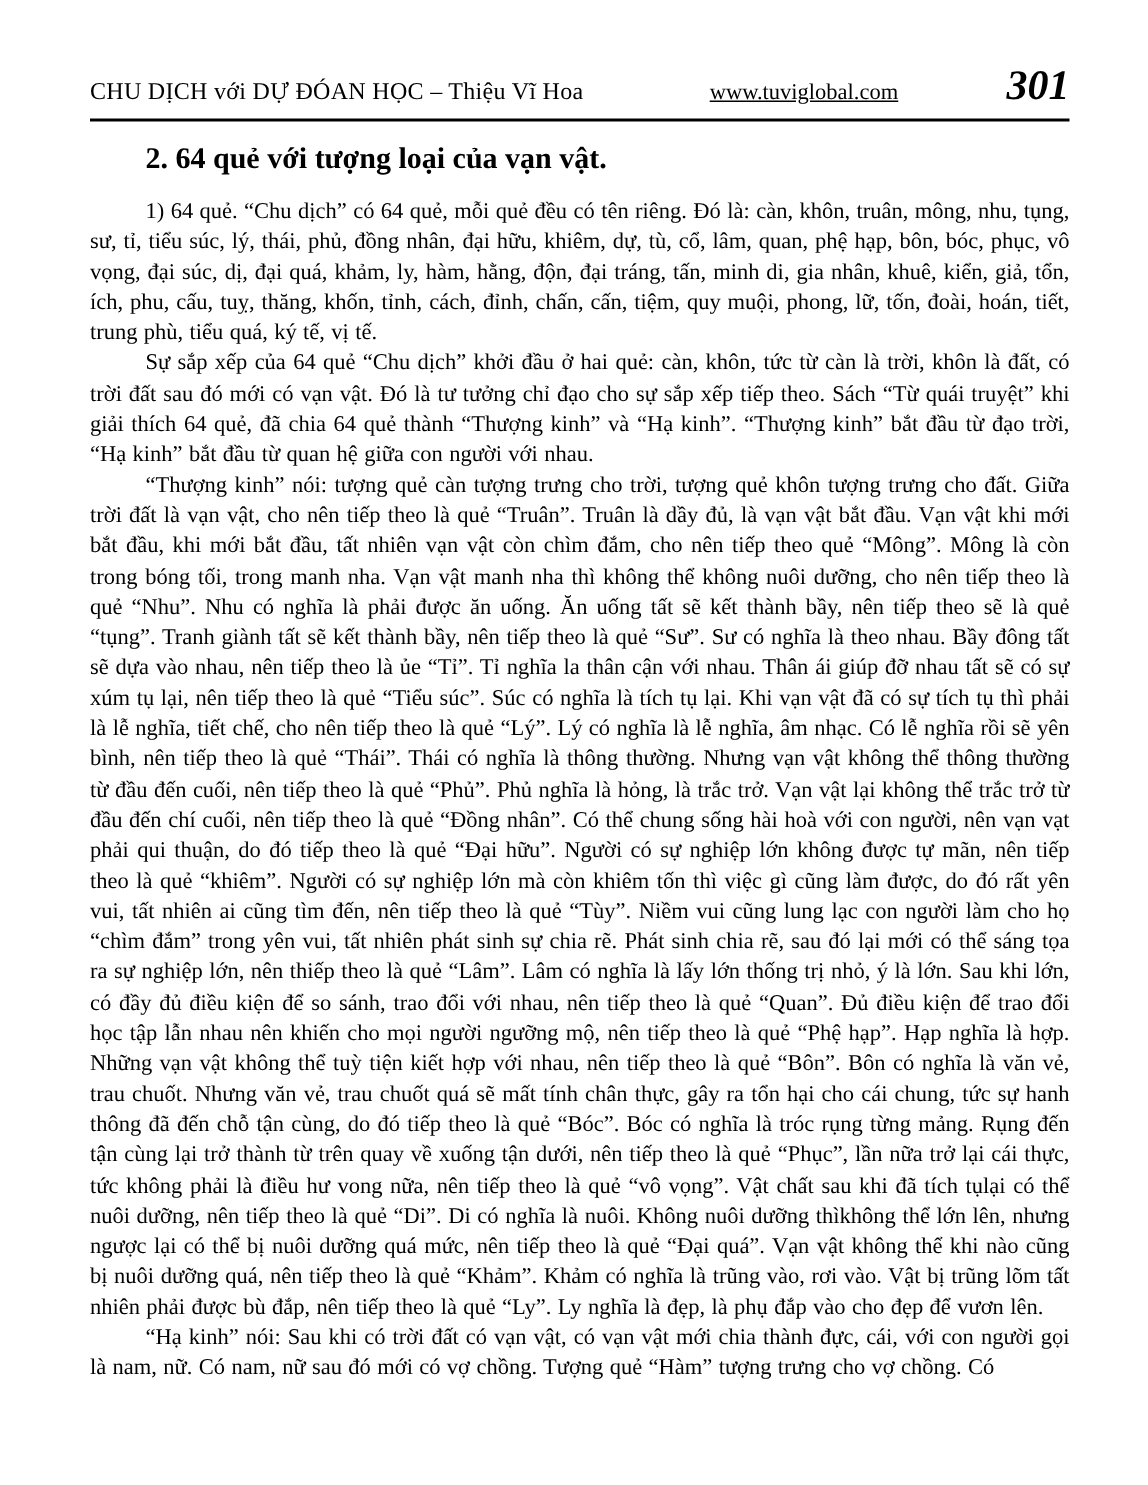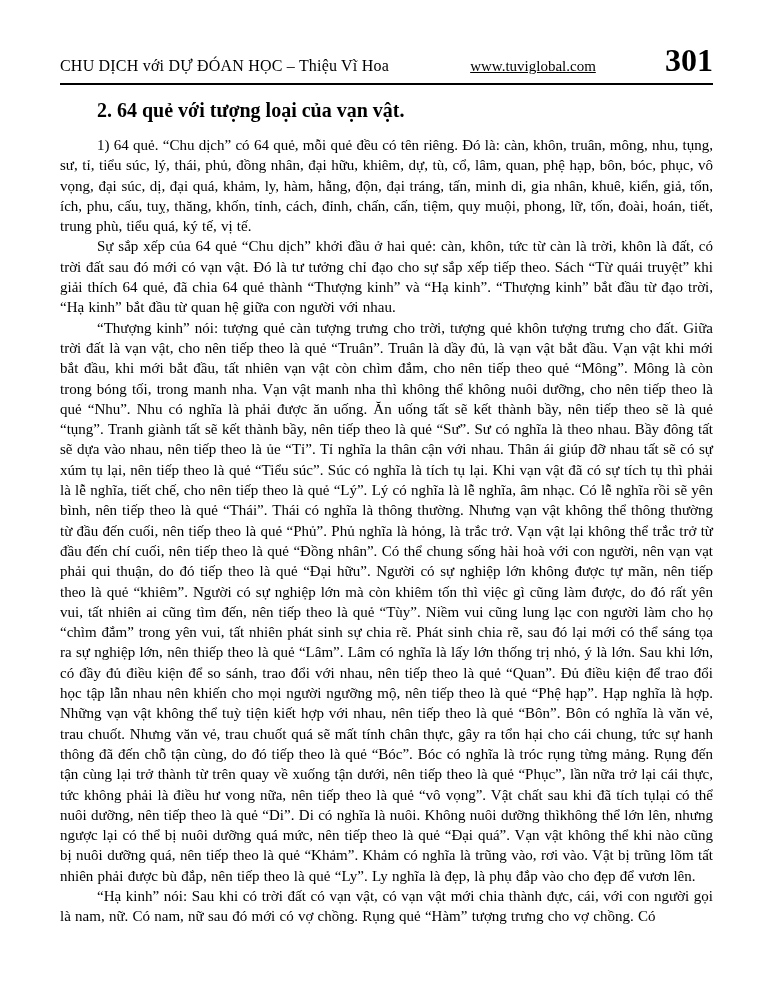--- a/index.html
+++ b/index.html
@@ -35,10 +35,11 @@
     margin-right: 48px;
   }
   .page-number {
-    font-size: 32px;
+    font-size: 28px;
     font-weight: bold;
     line-height: 1;
     white-space: nowrap;
+    font-style: italic;
   }
   .header-rule {
     border: none;

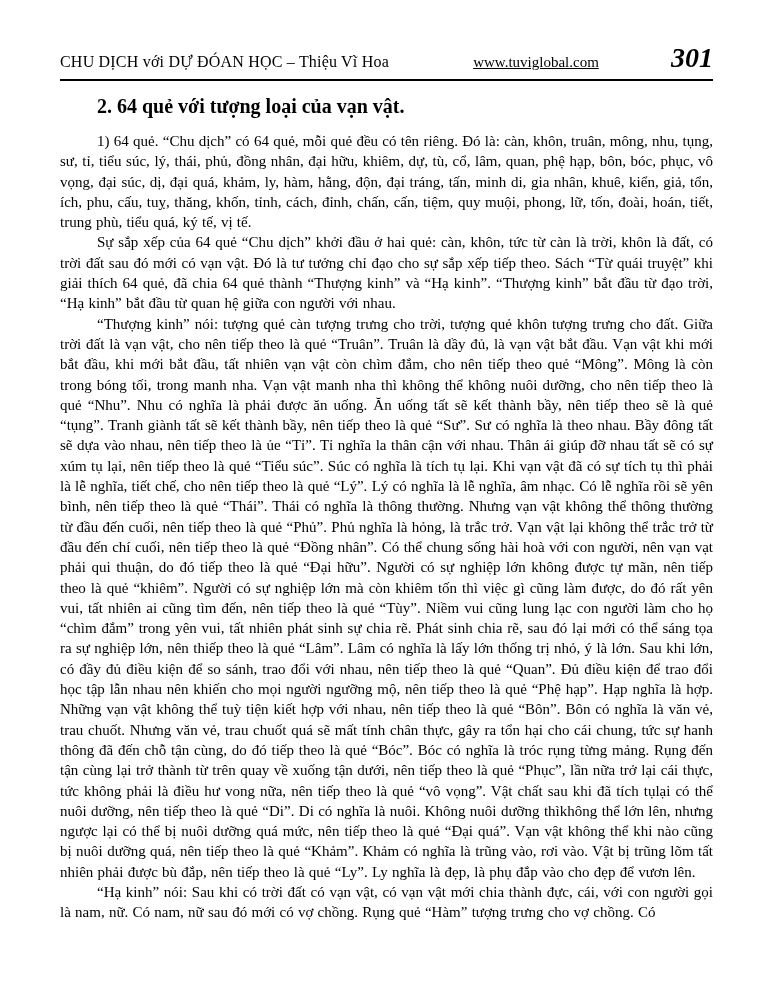--- a/index.html
+++ b/index.html
@@ -84,7 +84,7 @@
 
     <p><span>“Thượng kinh” nói: tượng quẻ càn tượng trưng cho trời, tượng quẻ khôn tượng trưng cho đất. Giữa trời đất là vạn vật, cho nên tiếp theo là quẻ “Truân”. Truân là dầy đủ, là vạn vật bắt đầu. Vạn vật khi mới bắt đầu, khi mới bắt đầu, tất nhiên vạn vật còn chìm đắm, cho nên tiếp theo quẻ “Mông”. Mông là còn trong bóng tối, trong manh nha. Vạn vật manh nha thì không thể không nuôi dưỡng, cho nên tiếp theo là quẻ “Nhu”. Nhu có nghĩa là phải được ăn uống. Ăn uống tất sẽ kết thành bầy, nên tiếp theo sẽ là quẻ “tụng”. Tranh giành tất sẽ kết thành bầy, nên tiếp theo là quẻ “Sư”. Sư có nghĩa là theo nhau. Bầy đông tất sẽ dựa vào nhau, nên tiếp theo là ủe “Tỉ”. Tỉ nghĩa la thân cận với nhau. Thân ái giúp đỡ nhau tất sẽ có sự xúm tụ lại, nên tiếp theo là quẻ “Tiểu súc”. Súc có nghĩa là tích tụ lại. Khi vạn vật đã có sự tích tụ thì phải là lễ nghĩa, tiết chế, cho nên tiếp theo là quẻ “Lý”. Lý có nghĩa là lễ nghĩa, âm nhạc. Có lễ nghĩa rồi sẽ yên bình, nên tiếp theo là quẻ “Thái”. Thái có nghĩa là thông thường. Nhưng vạn vật không thể thông thường từ đầu đến cuối, nên tiếp theo là quẻ “Phủ”. Phủ nghĩa là hỏng, là trắc trở. Vạn vật lại không thể trắc trở từ đầu đến chí cuối, nên tiếp theo là quẻ “Đồng nhân”. Có thể chung sống hài hoà với con người, nên vạn vạt phải qui thuận, do đó tiếp theo là quẻ “Đại hữu”. Người có sự nghiệp lớn không được tự mãn, nên tiếp theo là quẻ “khiêm”. Người có sự nghiệp lớn mà còn khiêm tốn thì việc gì cũng làm được, do đó rất yên vui, tất nhiên ai cũng tìm đến, nên tiếp theo là quẻ “Tùy”. Niềm vui cũng lung lạc con người làm cho họ “chìm đắm” trong yên vui, tất nhiên phát sinh sự chia rẽ. Phát sinh chia rẽ, sau đó lại mới có thể sáng tọa ra sự nghiệp lớn, nên thiếp theo là quẻ “Lâm”. Lâm có nghĩa là lấy lớn thống trị nhỏ, ý là lớn. Sau khi lớn, có đầy đủ điều kiện để so sánh, trao đổi với nhau, nên tiếp theo là quẻ “Quan”. Đủ điều kiện để trao đổi học tập lẫn nhau nên khiến cho mọi người ngưỡng mộ, nên tiếp theo là quẻ “Phệ hạp”. Hạp nghĩa là hợp. Những vạn vật không thể tuỳ tiện kiết hợp với nhau, nên tiếp theo là quẻ “Bôn”. Bôn có nghĩa là văn vẻ, trau chuốt. Nhưng văn vẻ, trau chuốt quá sẽ mất tính chân thực, gây ra tổn hại cho cái chung, tức sự  hanh thông đã đến chỗ tận cùng, do đó tiếp theo là quẻ “Bóc”. Bóc có nghĩa là tróc rụng từng mảng. Rụng đến tận cùng lại trở thành từ trên quay về xuống tận dưới, nên tiếp theo là quẻ “Phục”, lần nữa trở lại cái thực, tức không phải là điều hư vong nữa, nên tiếp theo là quẻ “vô vọng”. Vật chất sau khi đã tích tụlại có thể nuôi dưỡng, nên tiếp theo là quẻ “Di”. Di có nghĩa là nuôi. Không nuôi dưỡng thìkhông thể lớn lên, nhưng ngược lại có thể bị nuôi dưỡng quá mức, nên tiếp theo là quẻ “Đại quá”. Vạn vật không thể khi nào cũng bị nuôi dưỡng quá, nên tiếp theo là quẻ “Khảm”. Khảm có nghĩa là trũng vào, rơi vào. Vật bị trũng lõm tất nhiên phải được bù đắp, nên tiếp theo là quẻ “Ly”. Ly nghĩa là đẹp, là phụ đắp vào cho đẹp để vươn lên.</span></p>
 
-    <p><span>“Hạ kinh” nói: Sau khi có trời đất có vạn vật, có vạn vật mới chia thành đực, cái, với con người gọi là  nam, nữ. Có nam, nữ sau đó mới có vợ chồng. Rụng quẻ “Hàm” tượng trưng cho vợ chồng. Có</span></p>
+    <p><span>“Hạ kinh” nói: Sau khi có trời đất có vạn vật, có vạn vật mới chia thành đực, cái, với con người gọi là  nam, nữ. Có nam, nữ sau đó mới có vợ chồng. Tượng quẻ “Hàm” tượng trưng cho vợ chồng. Có</span></p>
   </div>
 
 </div>

